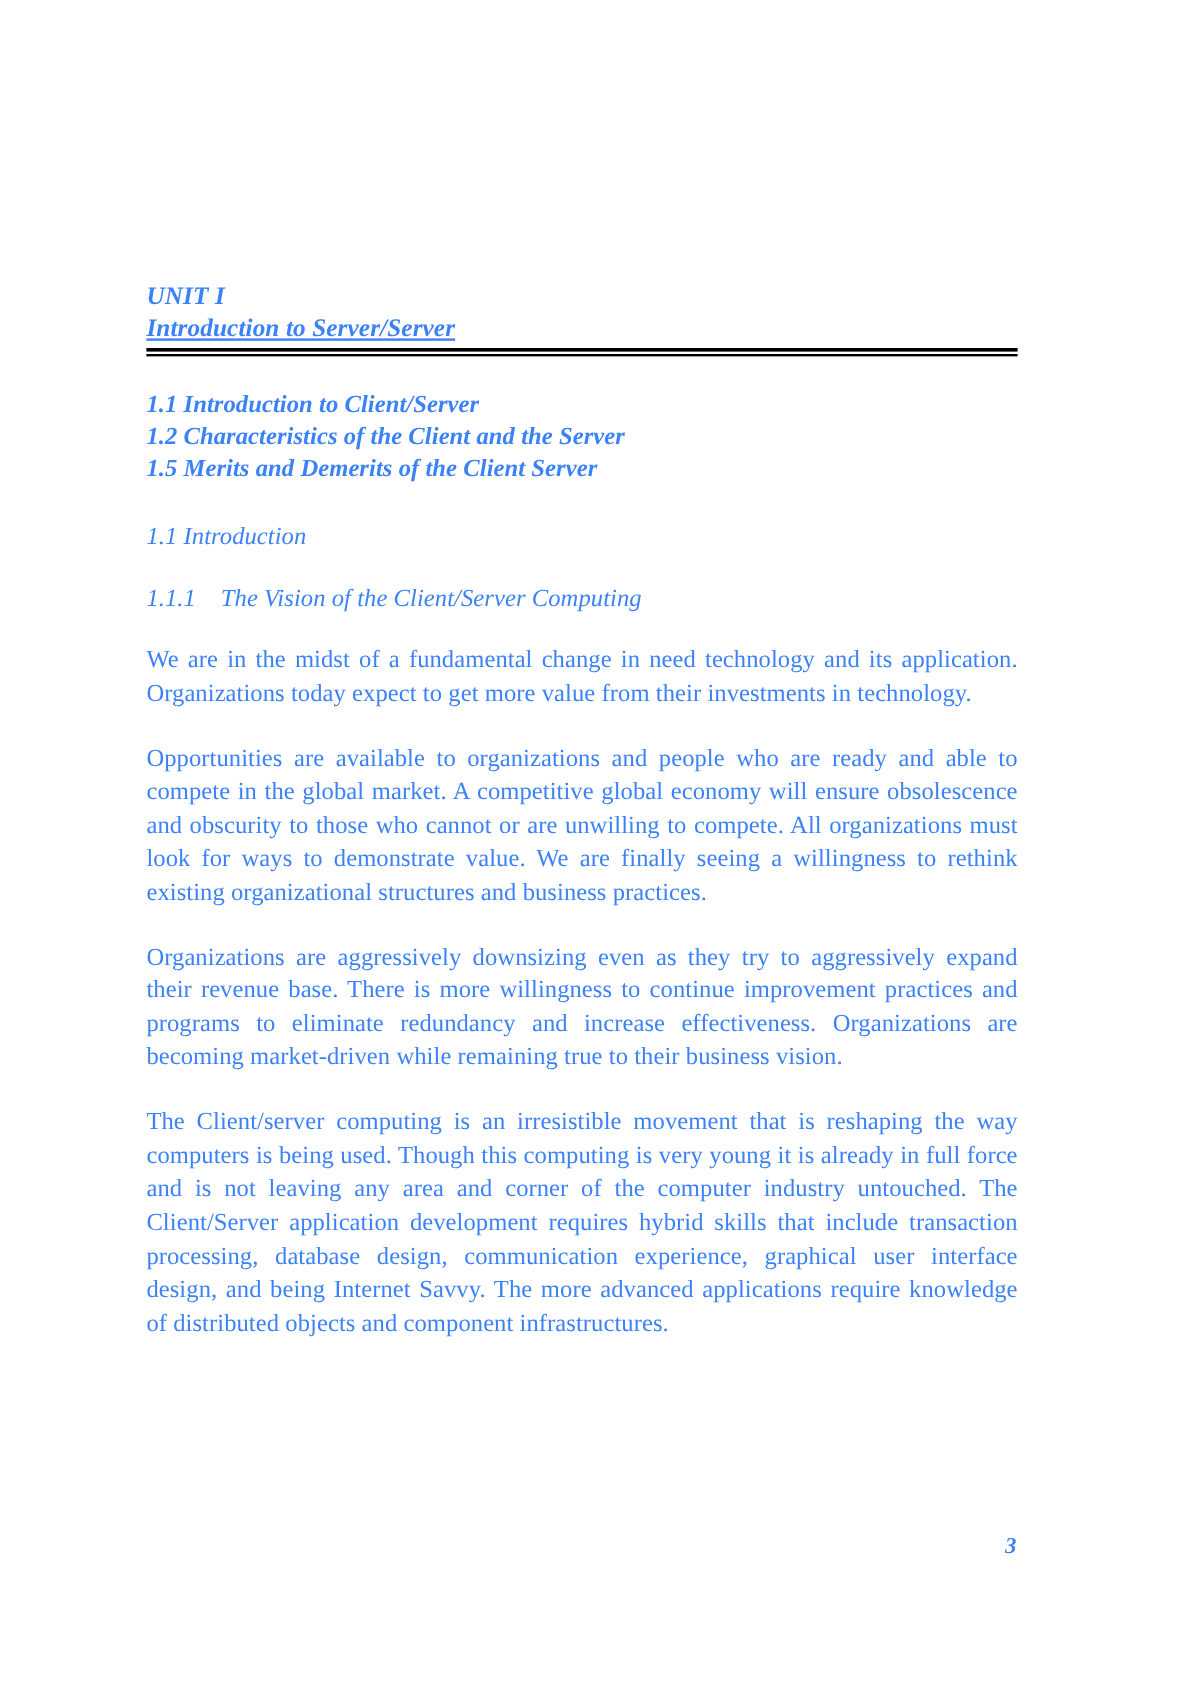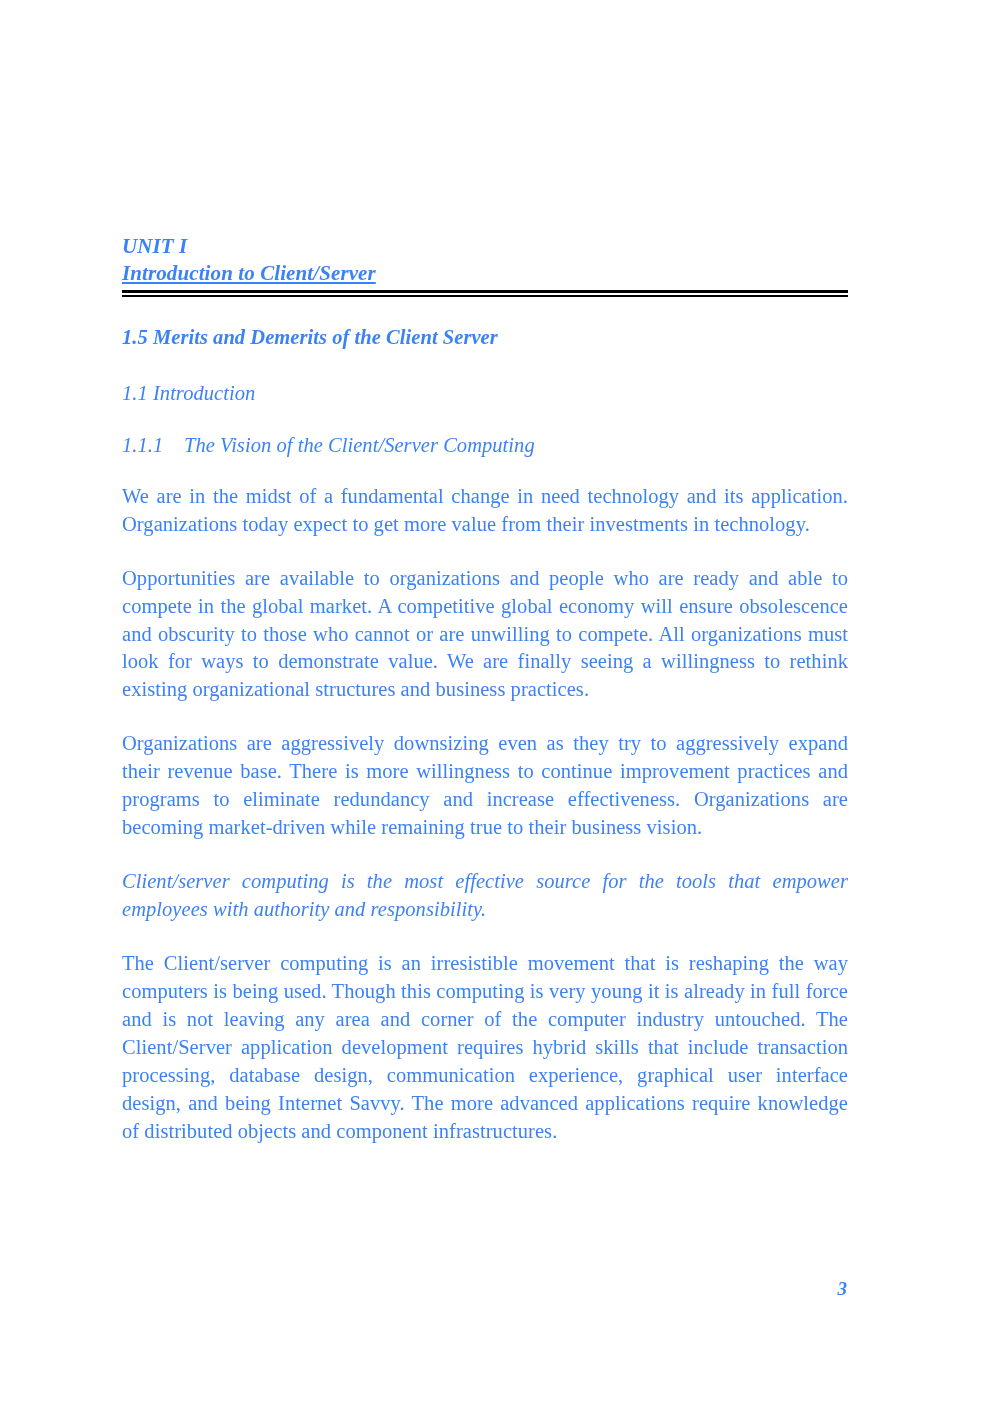--- a/index.html
+++ b/index.html
@@ -144,7 +144,7 @@
     <div class="unit-label">UNIT I</div>
 
     <div class="unit-title-wrap">
-      <span class="unit-title">Introduction to Client/Server</span>
+      <span class="unit-title">Introduction to Server/Server</span>
       <div class="rule-thick"></div>
       <div class="rule-thin"></div>
     </div>

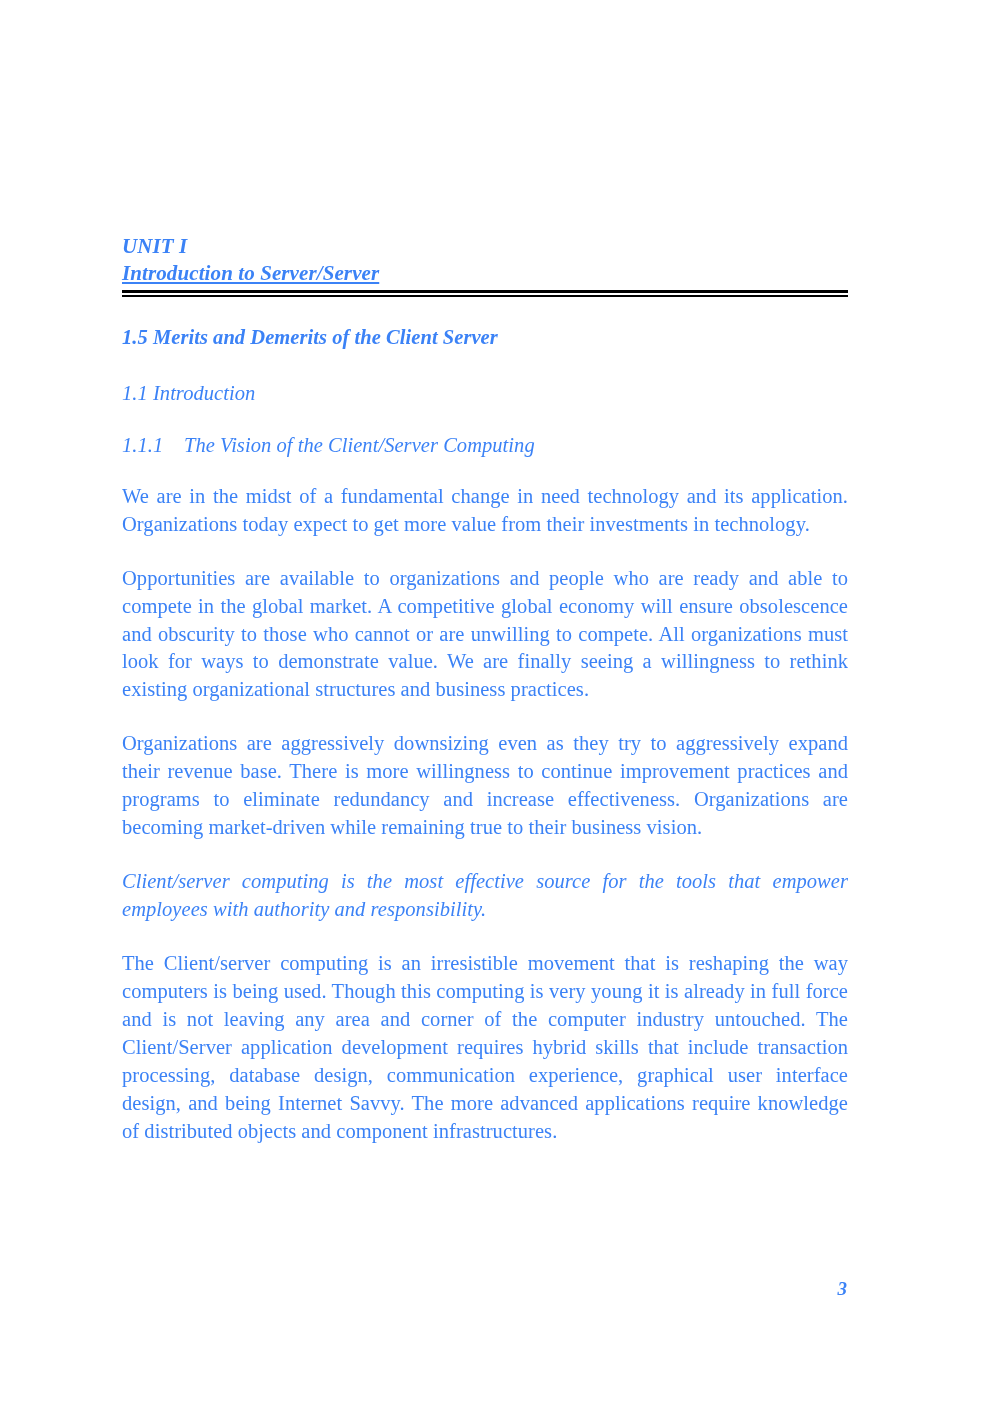--- a/index.html
+++ b/index.html
@@ -150,6 +150,7 @@
     </div>
 
     <div class="toc">
+      <div class="toc-item">1.1 Introduction to Client/Server</div>
       <div class="toc-item">1.5 Merits and Demerits of the Client Server</div>
     </div>
 

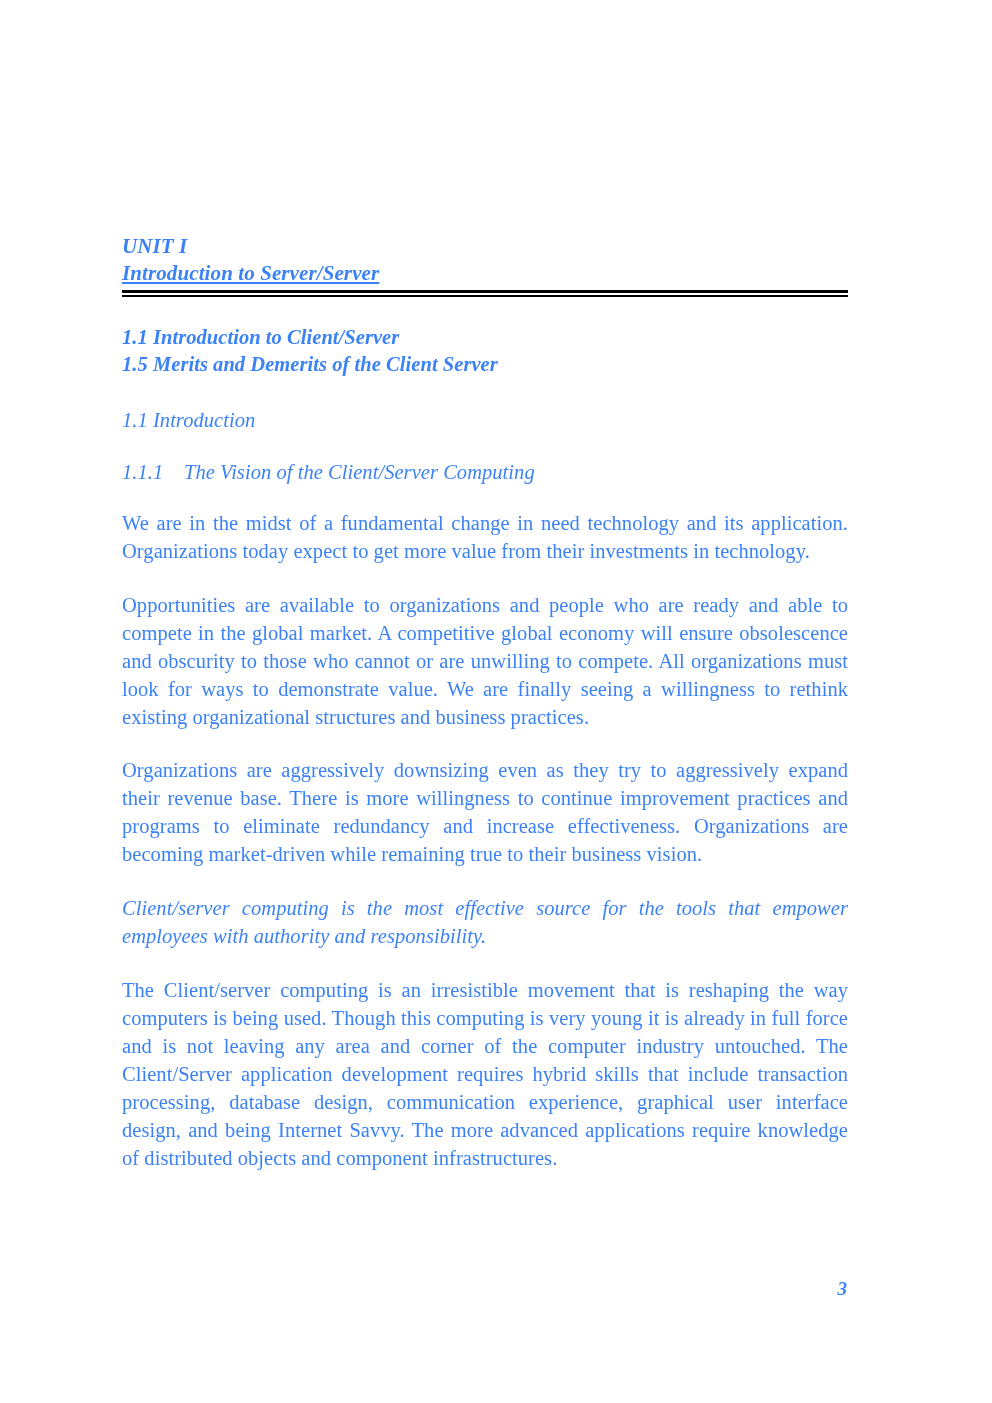--- a/index.html
+++ b/index.html
@@ -151,6 +151,7 @@
 
     <div class="toc">
       <div class="toc-item">1.1 Introduction to Client/Server</div>
+      <div class="toc-item">1.2 Characteristics of the Client and the Server</div>
       <div class="toc-item">1.5 Merits and Demerits of the Client Server</div>
     </div>
 

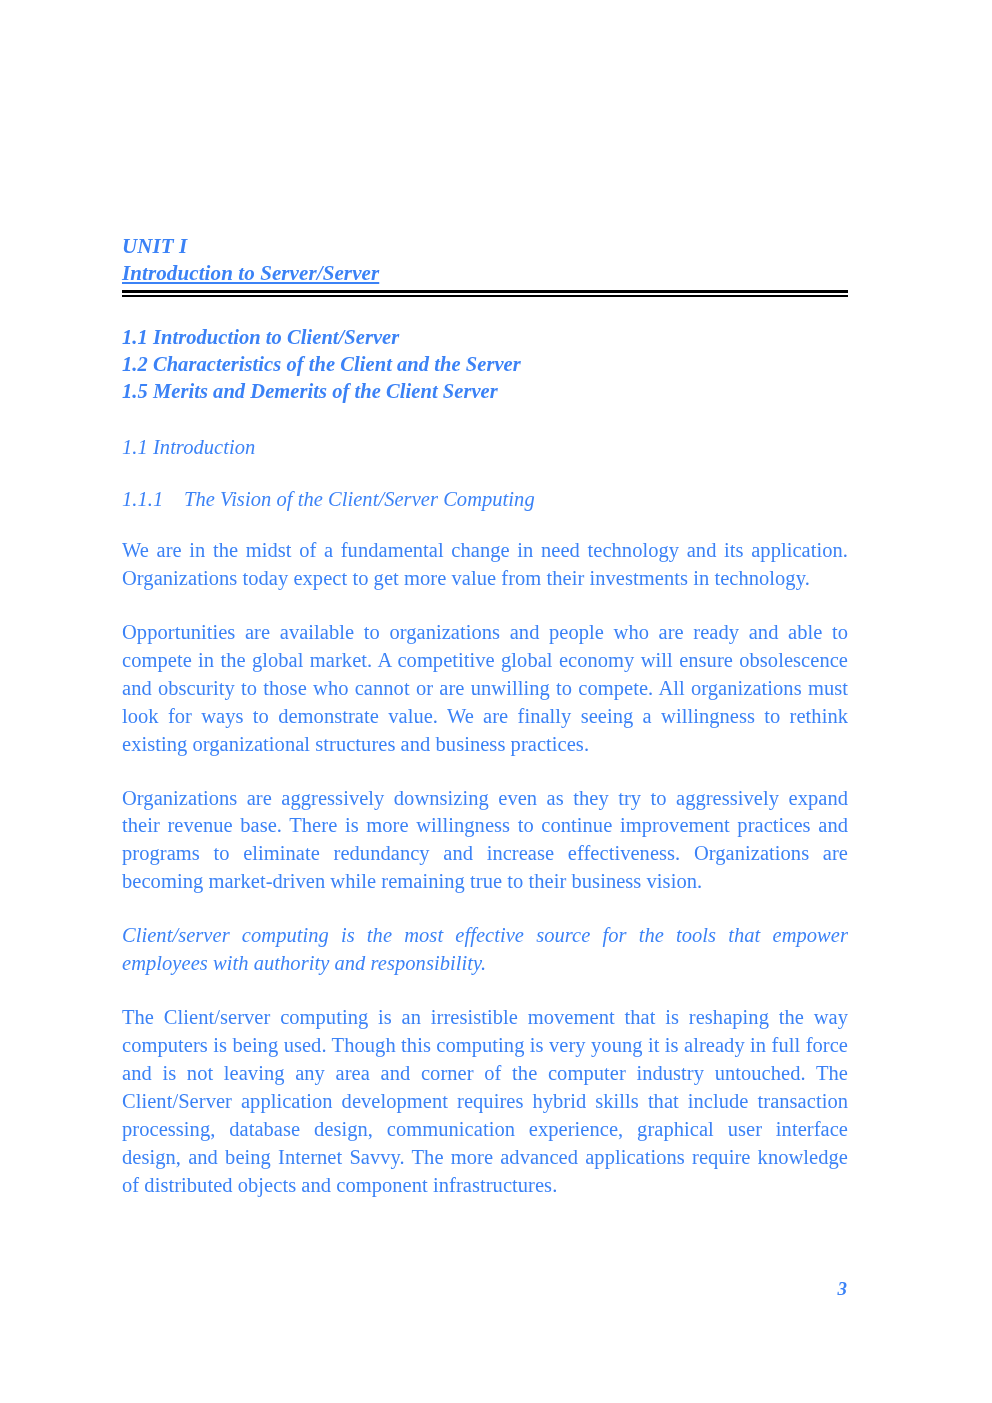--- a/index.html
+++ b/index.html
@@ -167,7 +167,6 @@
 
     <p class="para">Organizations are aggressively downsizing even as they try to aggressively expand their revenue base. There is more willingness to continue improvement practices and programs to eliminate redundancy and increase effectiveness. Organizations are becoming market-driven while remaining true to their business vision.</p>
 
-    <p class="para italic">Client/server computing is the most effective source for the tools that empower employees with authority and responsibility.</p>
 
 
     <p class="para"><span class="it">The Client/server computing is an irresistible movement that is reshaping the way computers is being used.</span><span> Though this computing is very young it is already in full force and is not leaving any area and corner of the computer industry untouched. The Client/Server application development requires hybrid skills that include transaction processing, database design, communication experience, graphical user interface design, and being Internet Savvy. The more advanced applications require knowledge of distributed objects and component infrastructures.</span></p>

